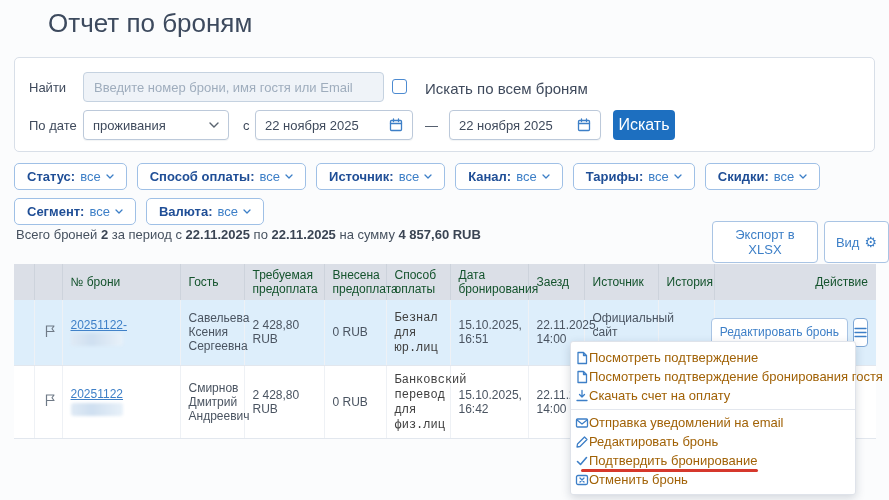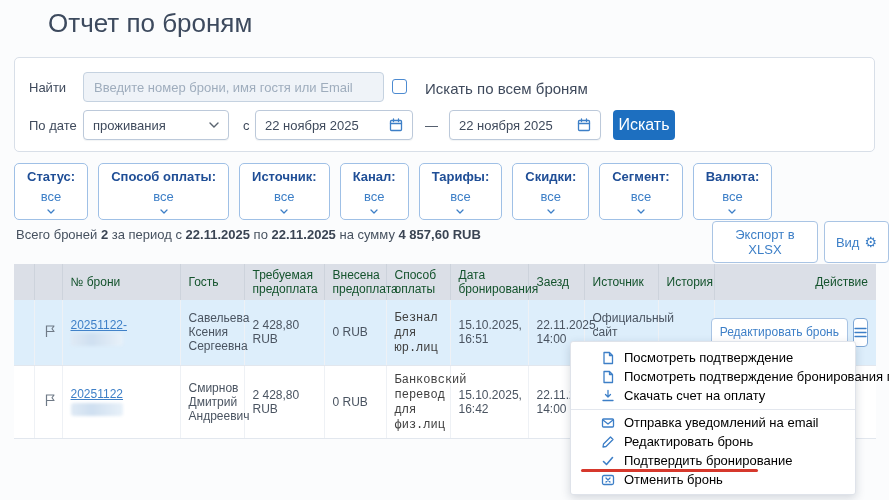--- a/index.html
+++ b/index.html
@@ -21,7 +21,7 @@
 
   
   .filters { position:absolute; left:14px; top:163px; width:830px; display:flex; flex-wrap:wrap; gap:8px 10px; }
-  .chip { display:inline-flex; align-items:center; gap:5px; background:#fff; border:1px solid #9fc0e6; border-radius:5px; padding:5px 12px; font-size:13px; cursor:pointer; font-family:inherit;flex-direction:column; }
+  .chip { display:inline-flex; align-items:center; gap:5px; background:#fff; border:1px solid #9fc0e6; border-radius:5px; padding:5px 12px; font-size:13px; cursor:pointer; font-family:inherit; }
   .chip-name { color:#1f4e96; font-weight:bold; }
   .chip-val { color:#3d7fc7; }
 

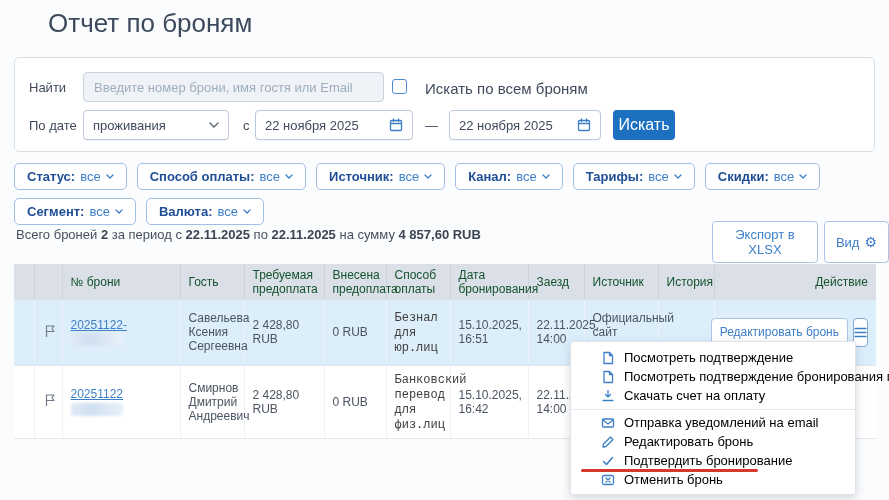--- a/index.html
+++ b/index.html
@@ -49,7 +49,7 @@
 
   
   .context-menu { position:absolute; left:570px; top:341px; width:286px; background:#fff; border:1px solid #dfe3ea; border-radius:3px; box-shadow:0 3px 10px rgba(30,45,70,.18); padding:6px 0 5px; z-index:10; }
-  .mi { display:flex; align-items:center; gap:9px; padding:2px 30px; height:19px; font-size:13px; color:#000000; cursor:pointer; position:relative; white-space:nowrap; }
+  .mi { display:flex; align-items:center; padding:2px 4px; height:19px; font-size:13px; color:#a16207; cursor:pointer; position:relative; white-space:nowrap; }
   .mi svg { flex:0 0 auto; }
   .menu-divider { height:0; border-top:1px solid #e3e7ee; margin:4px 0 3px; }
   .red-underline { position:absolute; left:10px; bottom:-2px; width:177px; height:3px; background:#d6382c; border-radius:2px; }

